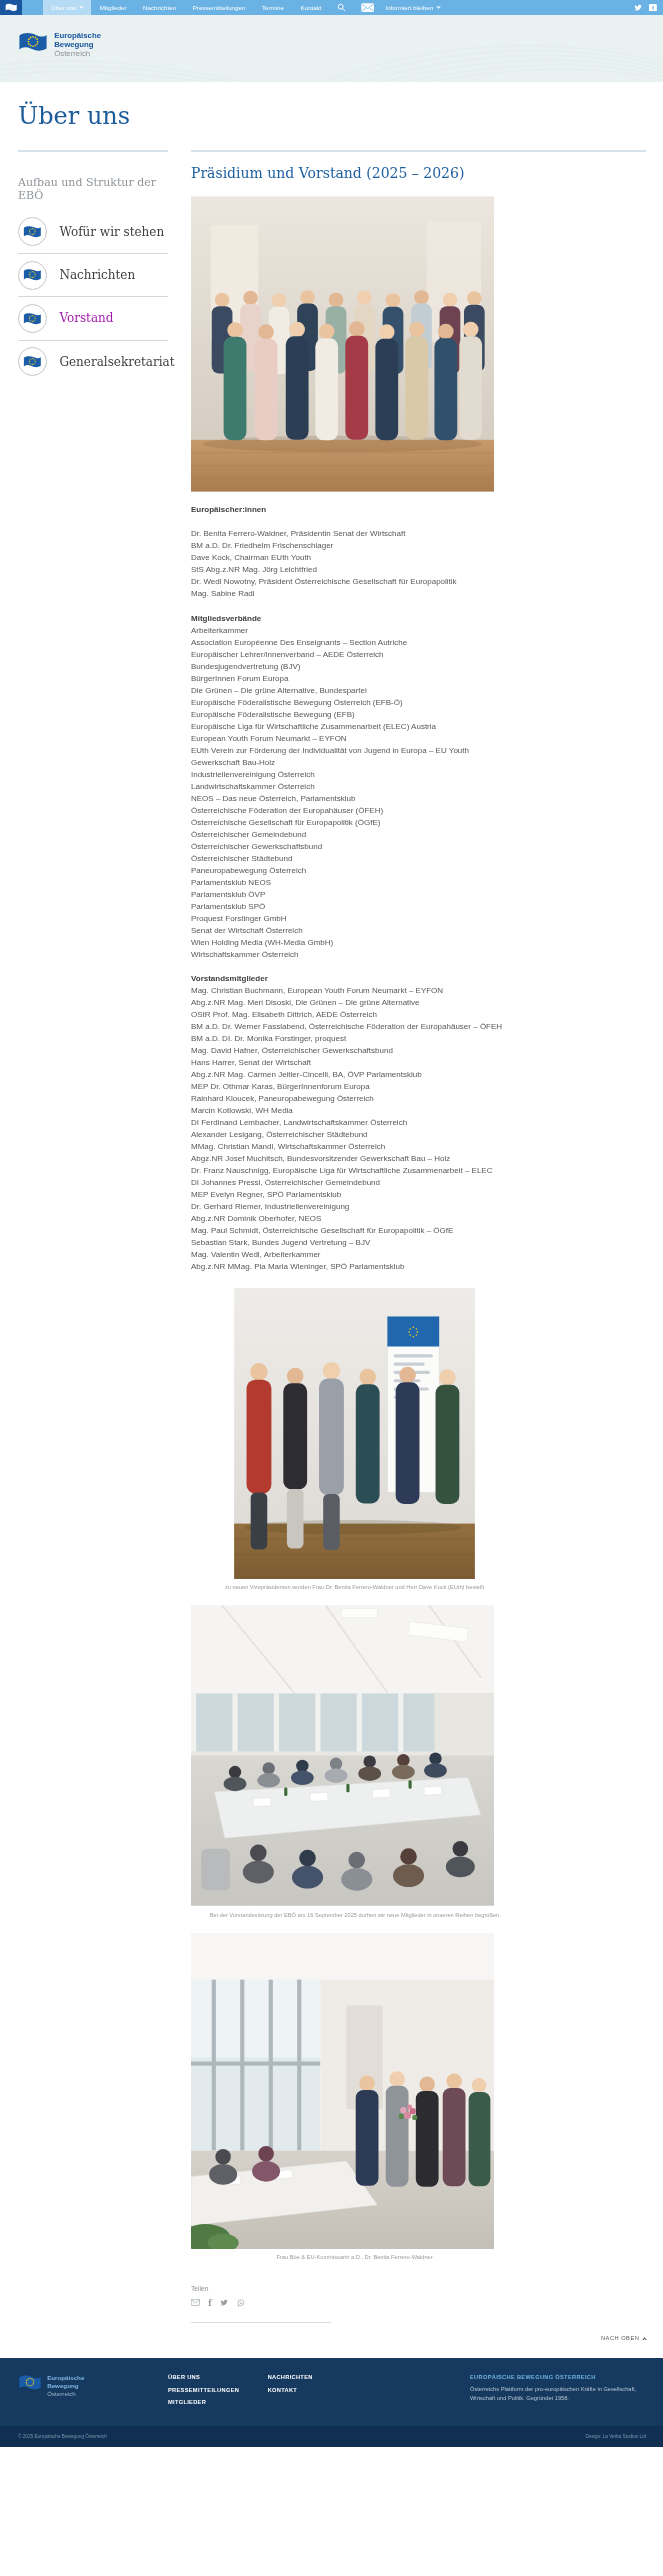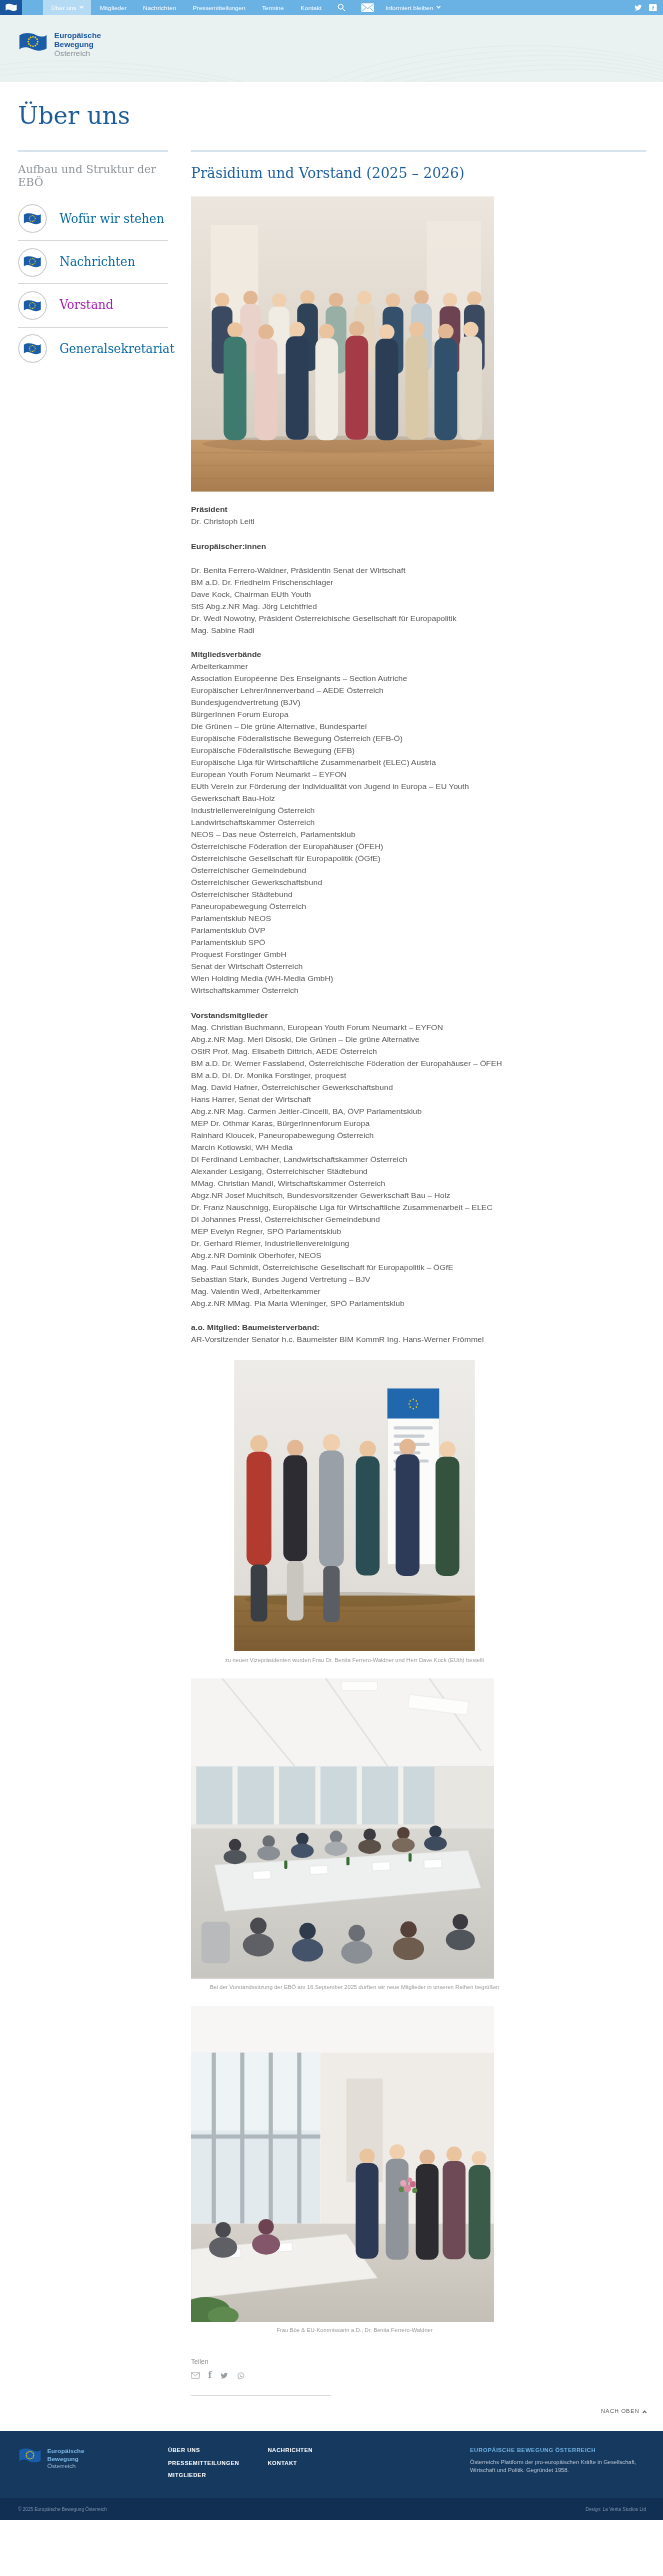--- a/index.html
+++ b/index.html
@@ -32,7 +32,7 @@
   
   .layout { display:flex; padding:0 18px; gap:23px; align-items:flex-start; }
 
-  .sidebar { width:150px; flex:0 0 auto; border-top:2.6px solid #d4e3ed; padding-top:5px; }
+  .sidebar { width:150px; flex:0 0 auto; border-top:2.6px solid #d4e3ed; padding-top:18px; }
   .sidebar-heading { font-family:"DejaVu Serif", serif; font-weight:normal; font-size:11px; color:#8f959a; margin:6.2px 0 8.3px; }
   .side-item { display:flex; align-items:center; gap:12.4px; padding:6.7px 0; border-bottom:0.5px solid #d8d8d8; cursor:pointer; }
   .side-item:last-child { border-bottom:none; }

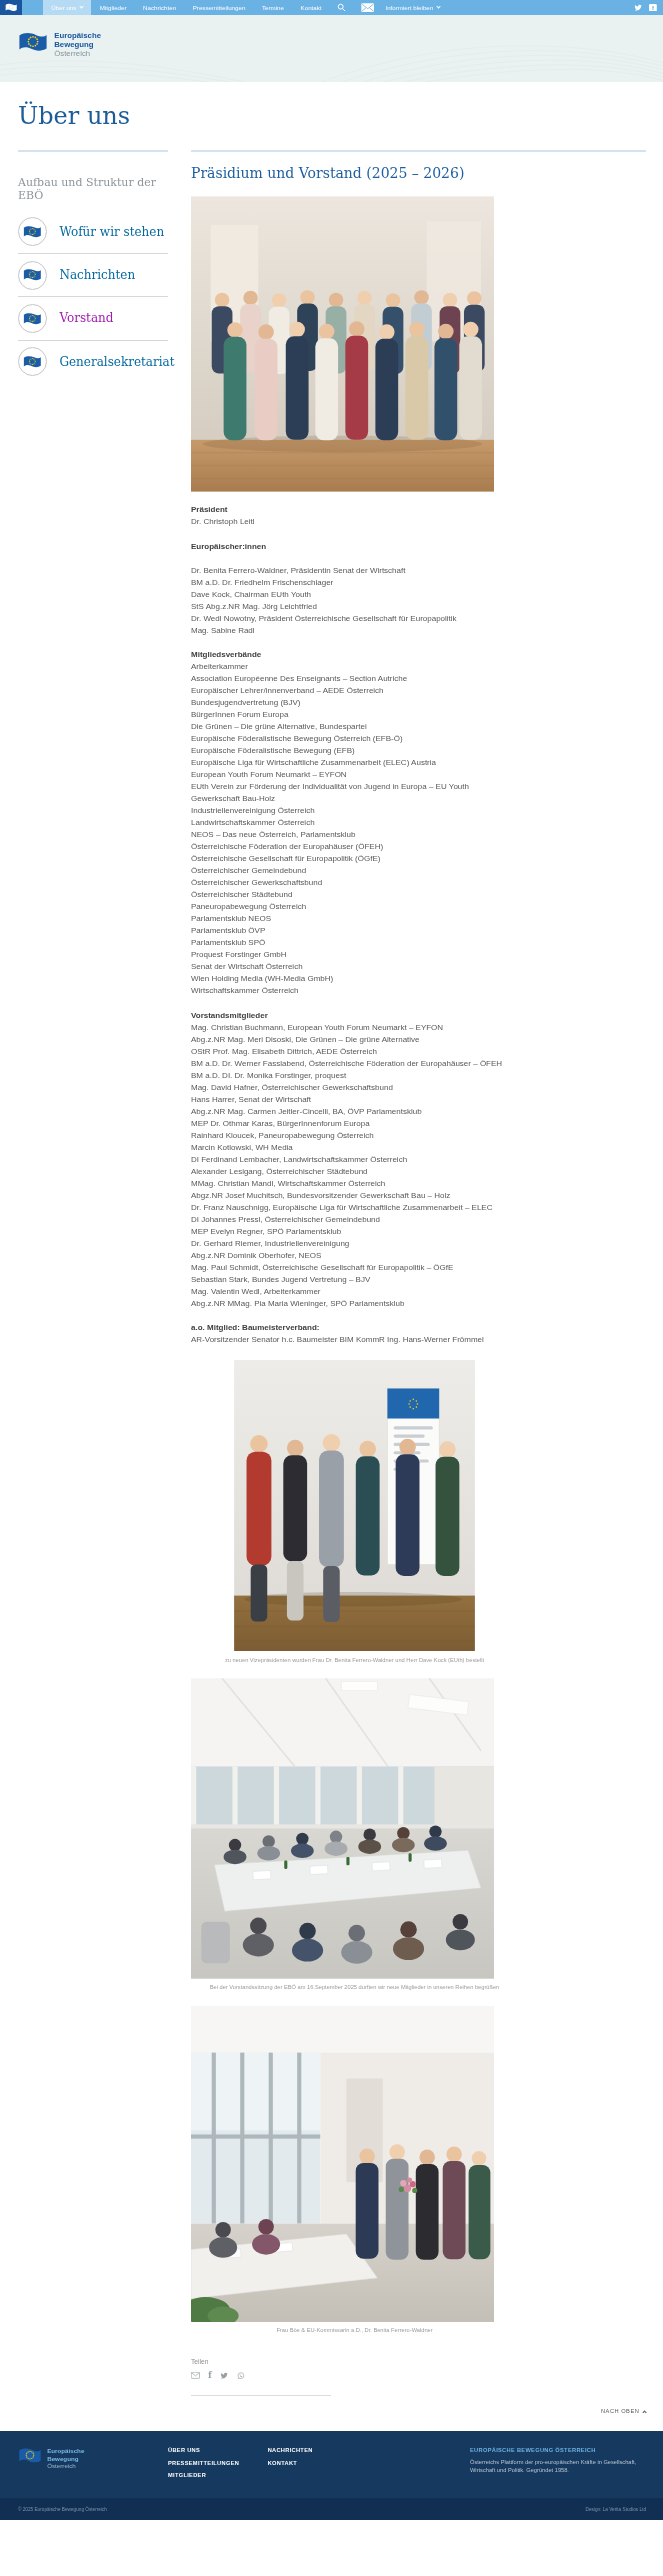--- a/index.html
+++ b/index.html
@@ -37,7 +37,7 @@
   .side-item { display:flex; align-items:center; gap:12.4px; padding:6.7px 0; border-bottom:0.5px solid #d8d8d8; cursor:pointer; }
   .side-item:last-child { border-bottom:none; }
   .side-icon { width:29px; height:29px; border:0.5px solid #c6c6c6; border-radius:50%; background:#fff; display:flex; align-items:center; justify-content:center; flex:0 0 auto; }
-  .side-label { font-family:"DejaVu Serif", serif; font-size:12px; color:#0369a1; }
+  .side-label { font-family:"DejaVu Serif", serif; font-size:12px; color:#404040; }
   .side-item.active .side-label { color:#a21caf; }
 
   .main { flex:1; border-top:2.6px solid #d4e3ed; padding-top:5.2px; min-width:0; }

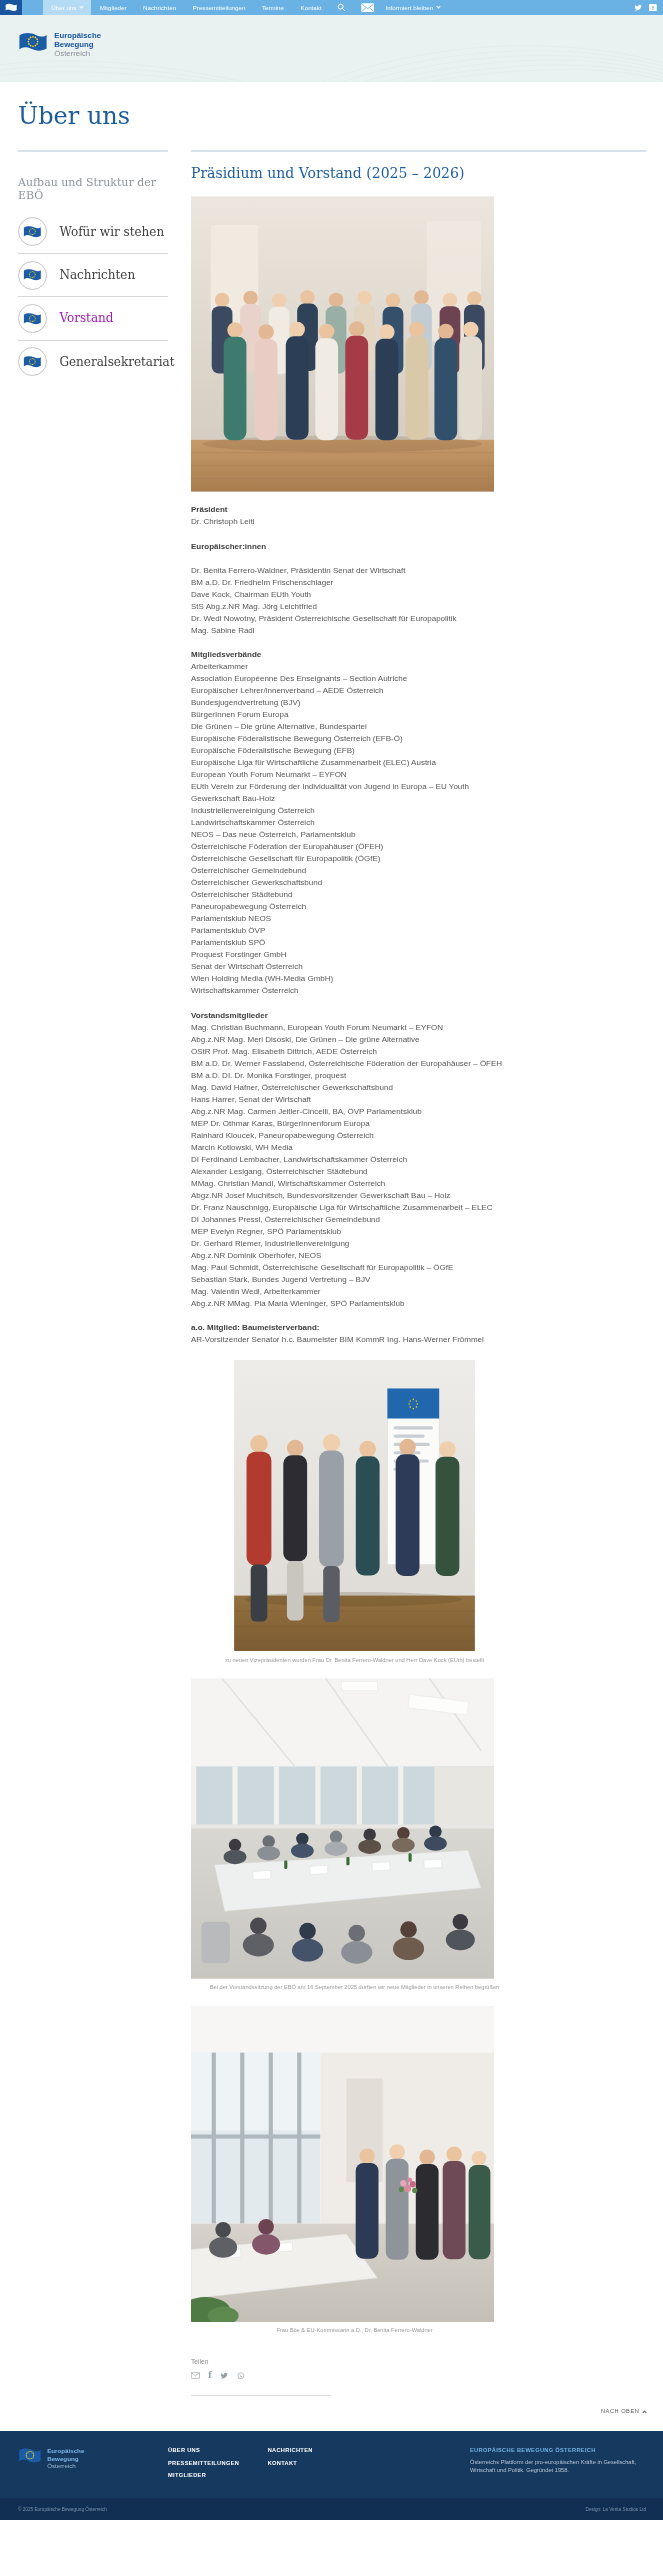--- a/index.html
+++ b/index.html
@@ -330,10 +330,6 @@
 
       <div>
 
-          <div class="sec">
-            <div class="sec-h">Präsident</div>
-            <div class="sec-b">Dr. Christoph Leitl</div>
-          </div>
 
           <div class="sec gap">
             <div class="sec-h">Europäischer:innen</div>

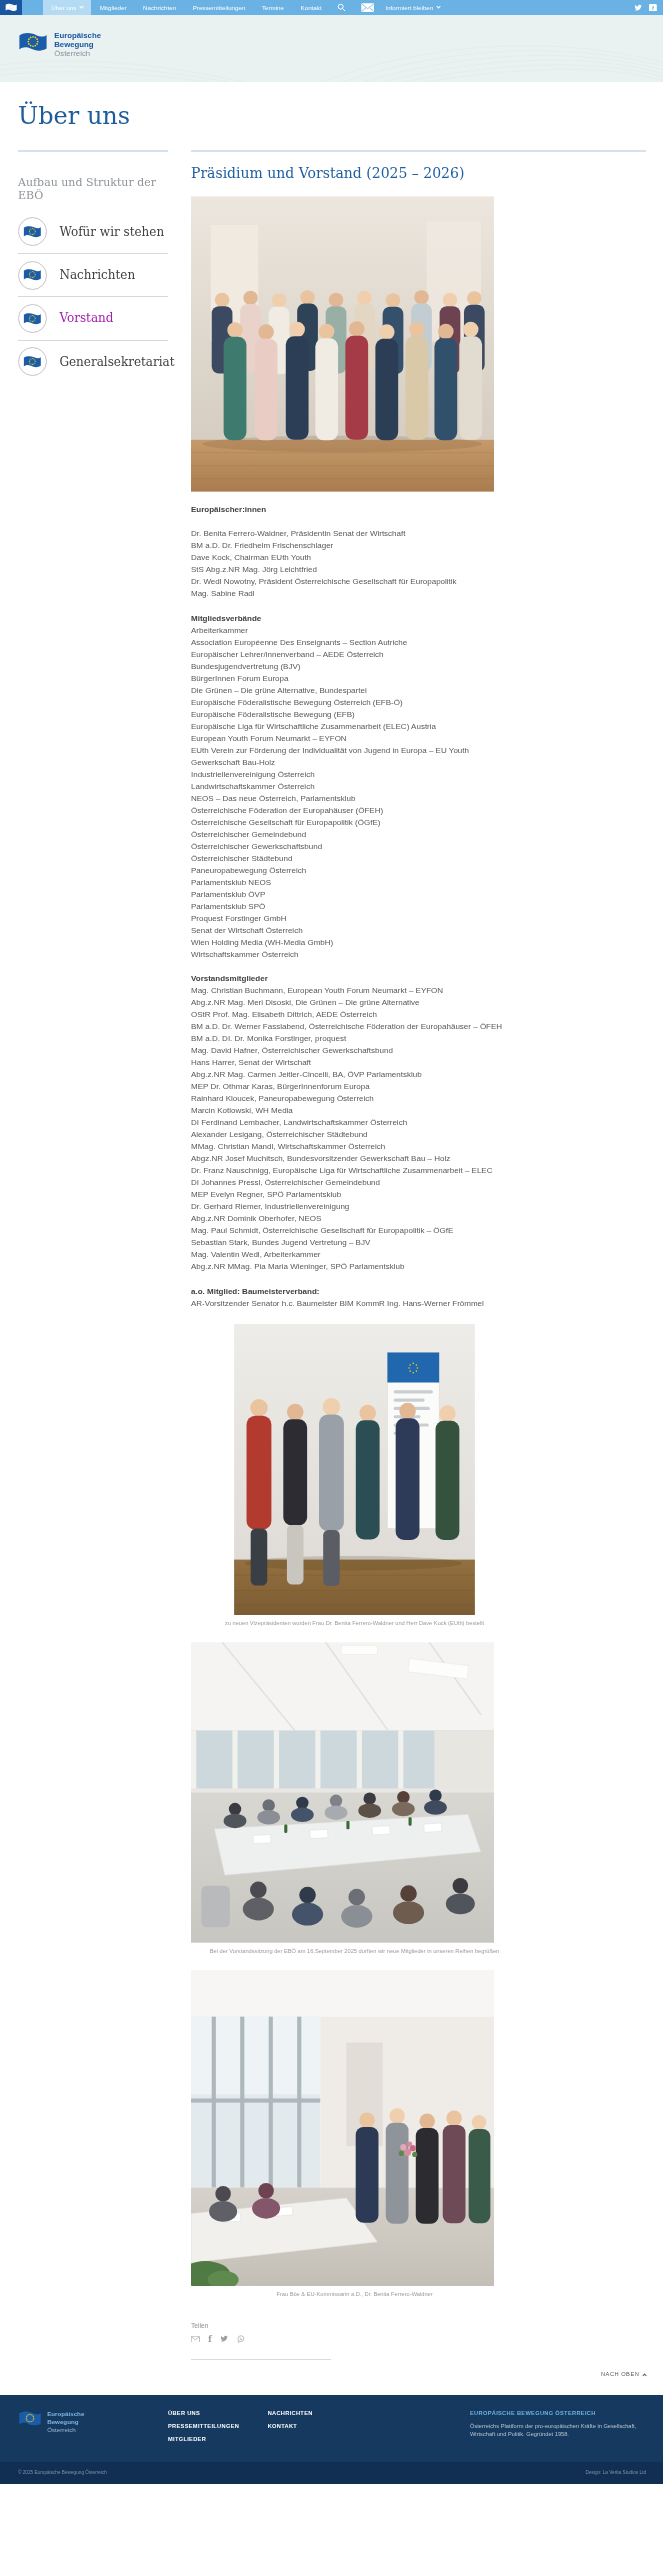--- a/index.html
+++ b/index.html
@@ -401,10 +401,6 @@
 Abg.z.NR MMag. Pia Maria Wieninger, SPÖ Parlamentsklub</div>
           </div>
 
-          <div class="sec">
-            <div class="sec-h">a.o. Mitglied: Baumeisterverband:</div>
-            <div class="sec-b">AR-Vorsitzender Senator h.c. Baumeister BIM KommR Ing. Hans-Werner Frömmel</div>
-          </div>
         </div>
 
       <figure class="photo narrow">

